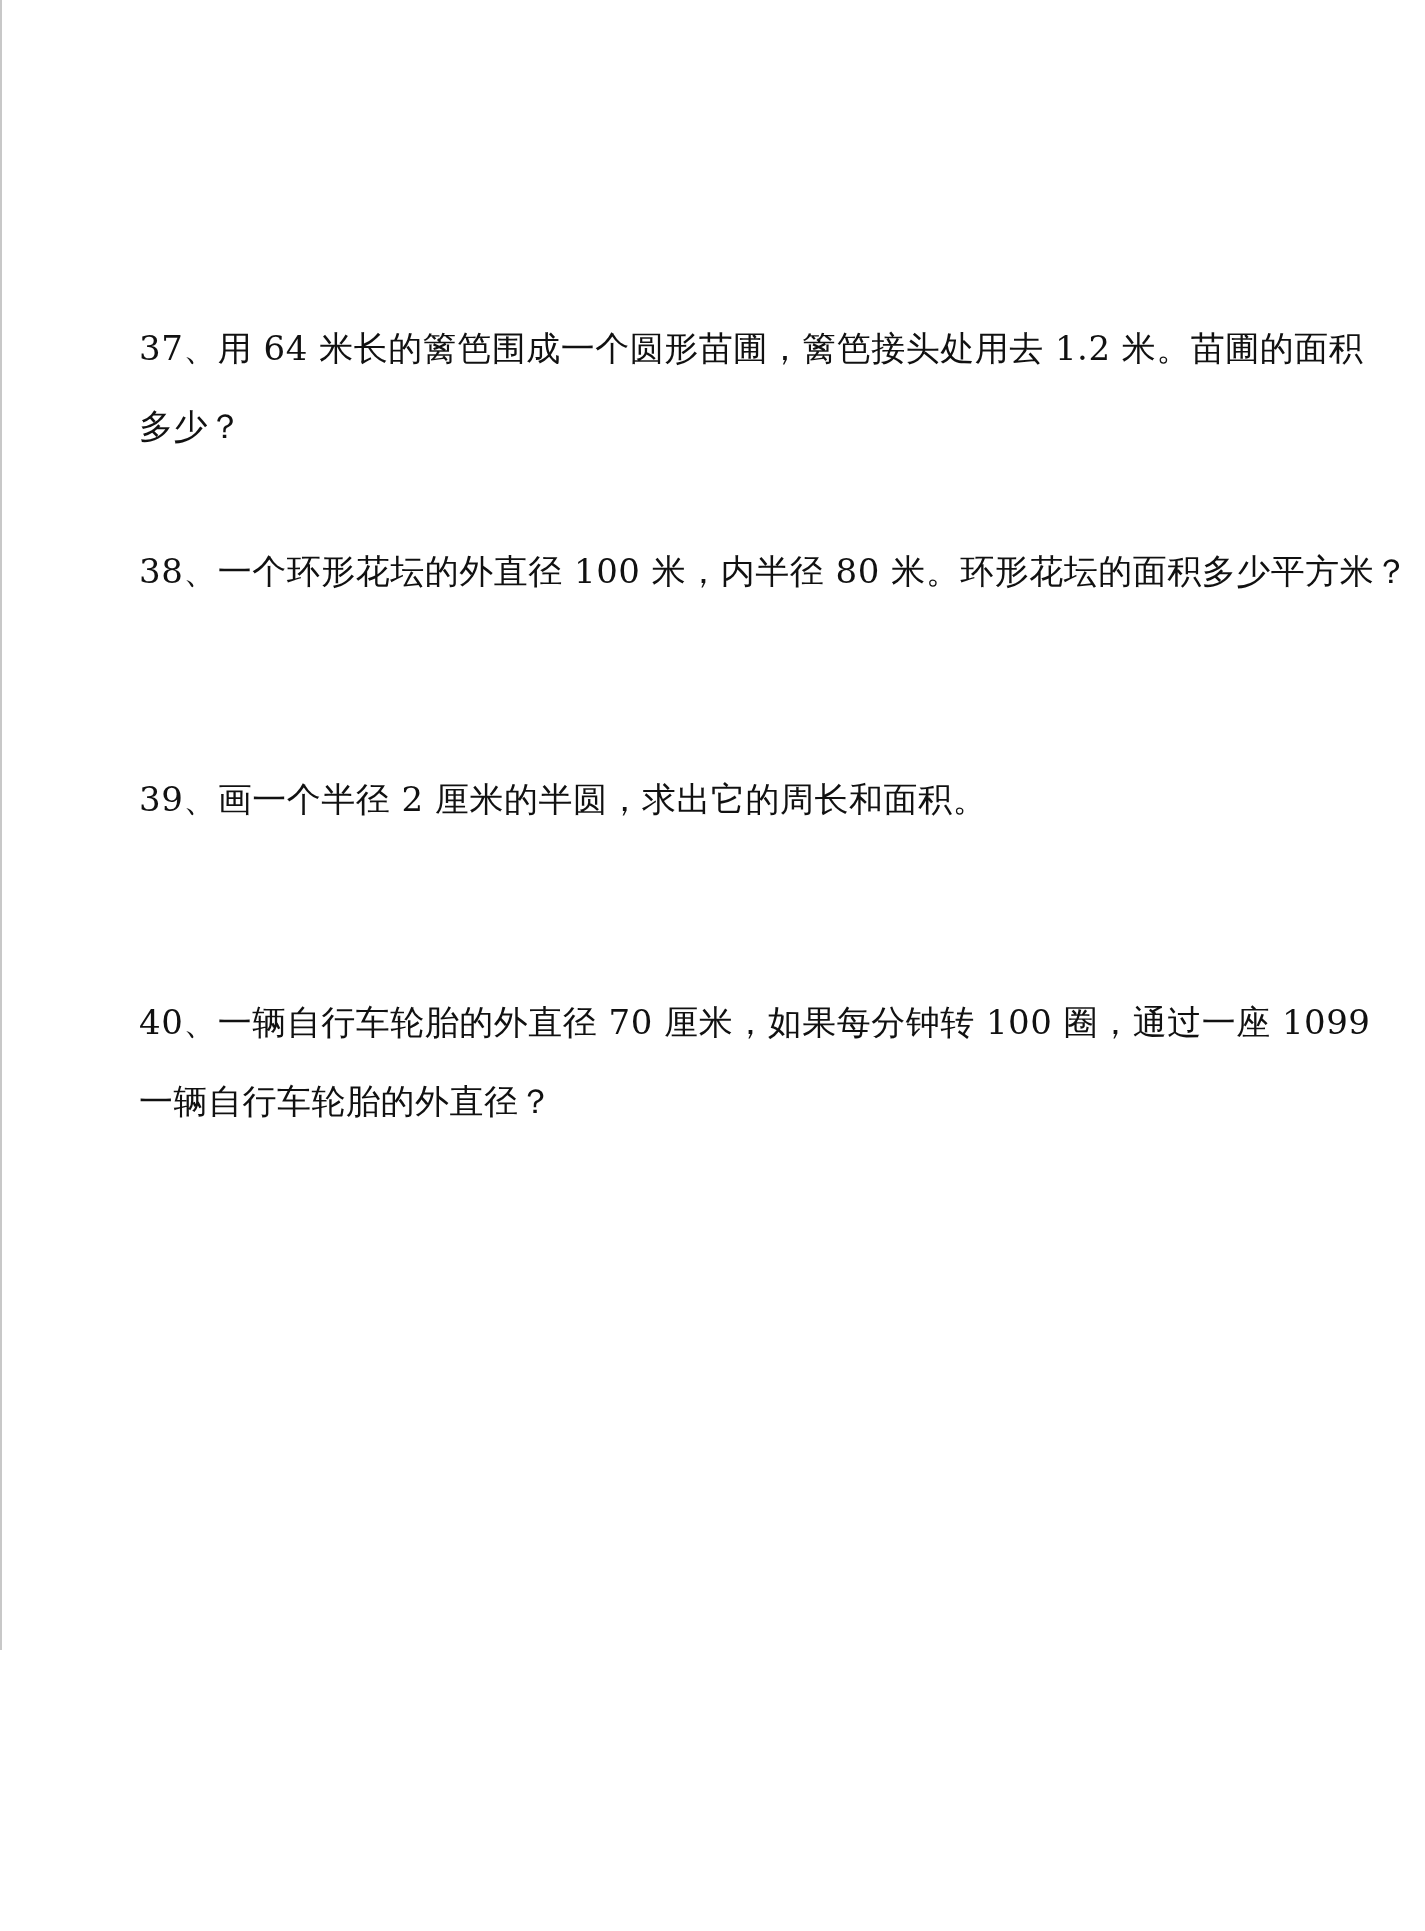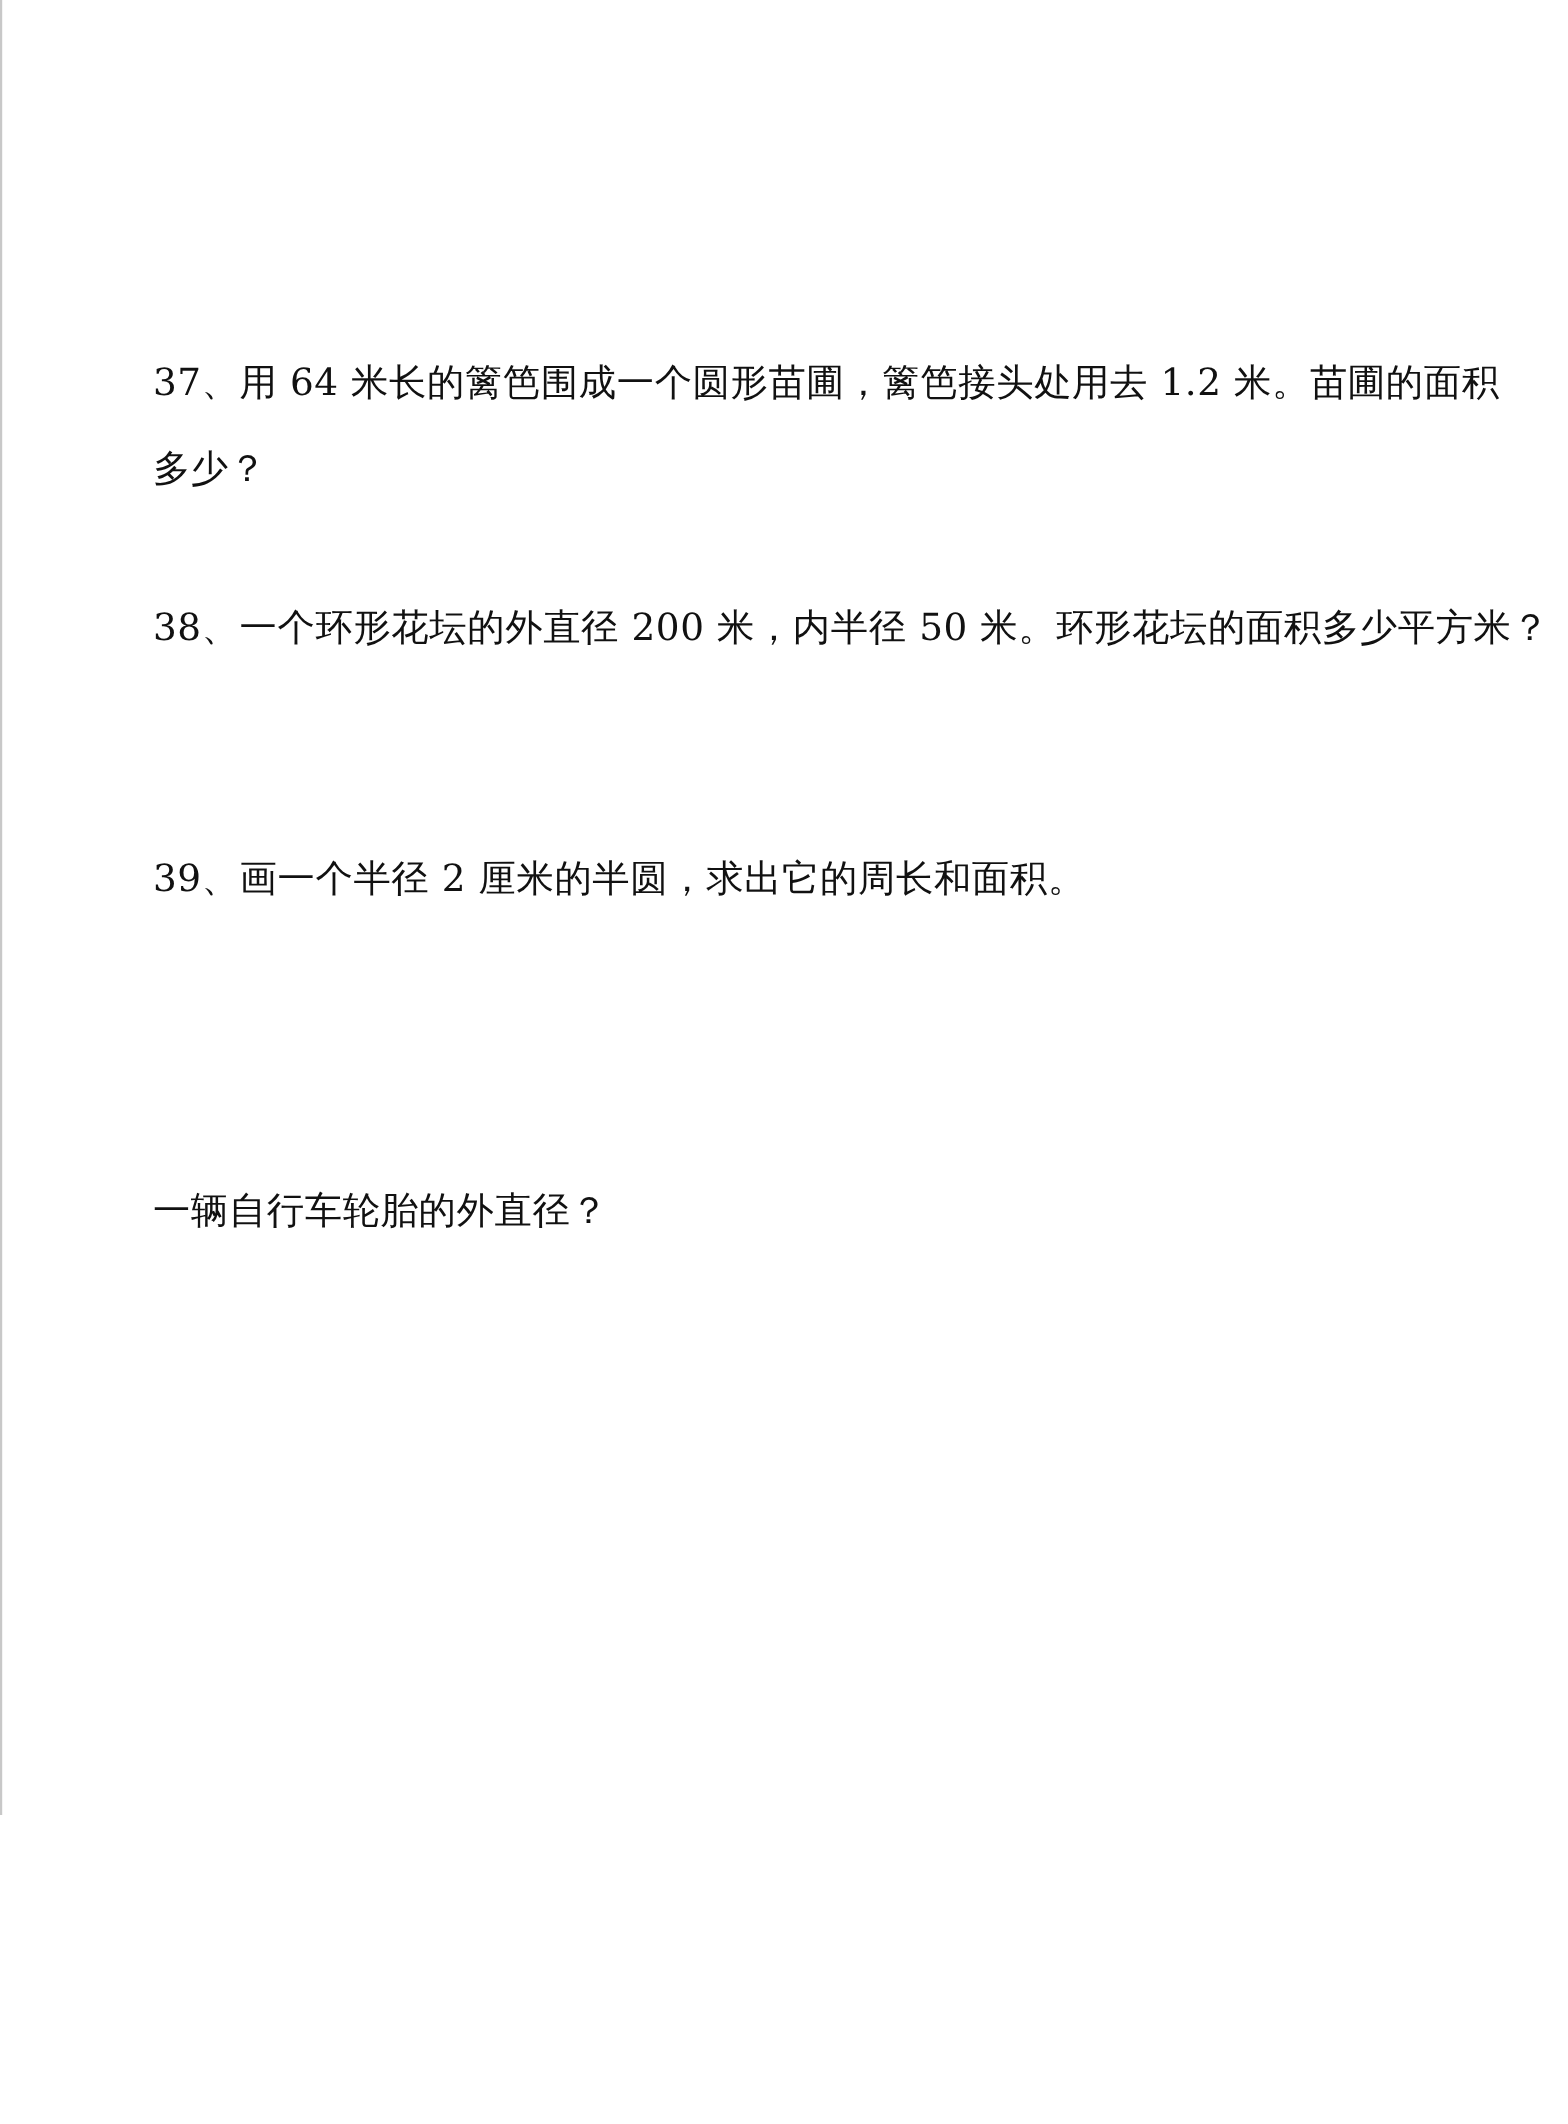--- a/index.html
+++ b/index.html
@@ -14,7 +14,7 @@
   <div class="line" style="top:328px;">37、用 64 米长的篱笆围成一个圆形苗圃，篱笆接头处用去 1.2 米。苗圃的面积</div>
   <div class="line" style="top:406px;">多少？</div>
 
-  <div class="line" style="top:551px;">38、一个环形花坛的外直径 200 米，内半径 50 米。环形花坛的面积多少平方米？</div>
+  <div class="line" style="top:551px;">38、一个环形花坛的外直径 100 米，内半径 80 米。环形花坛的面积多少平方米？</div>
 
   <div class="line" style="top:779px;">39、画一个半径 2 厘米的半圆，求出它的周长和面积。</div>
 

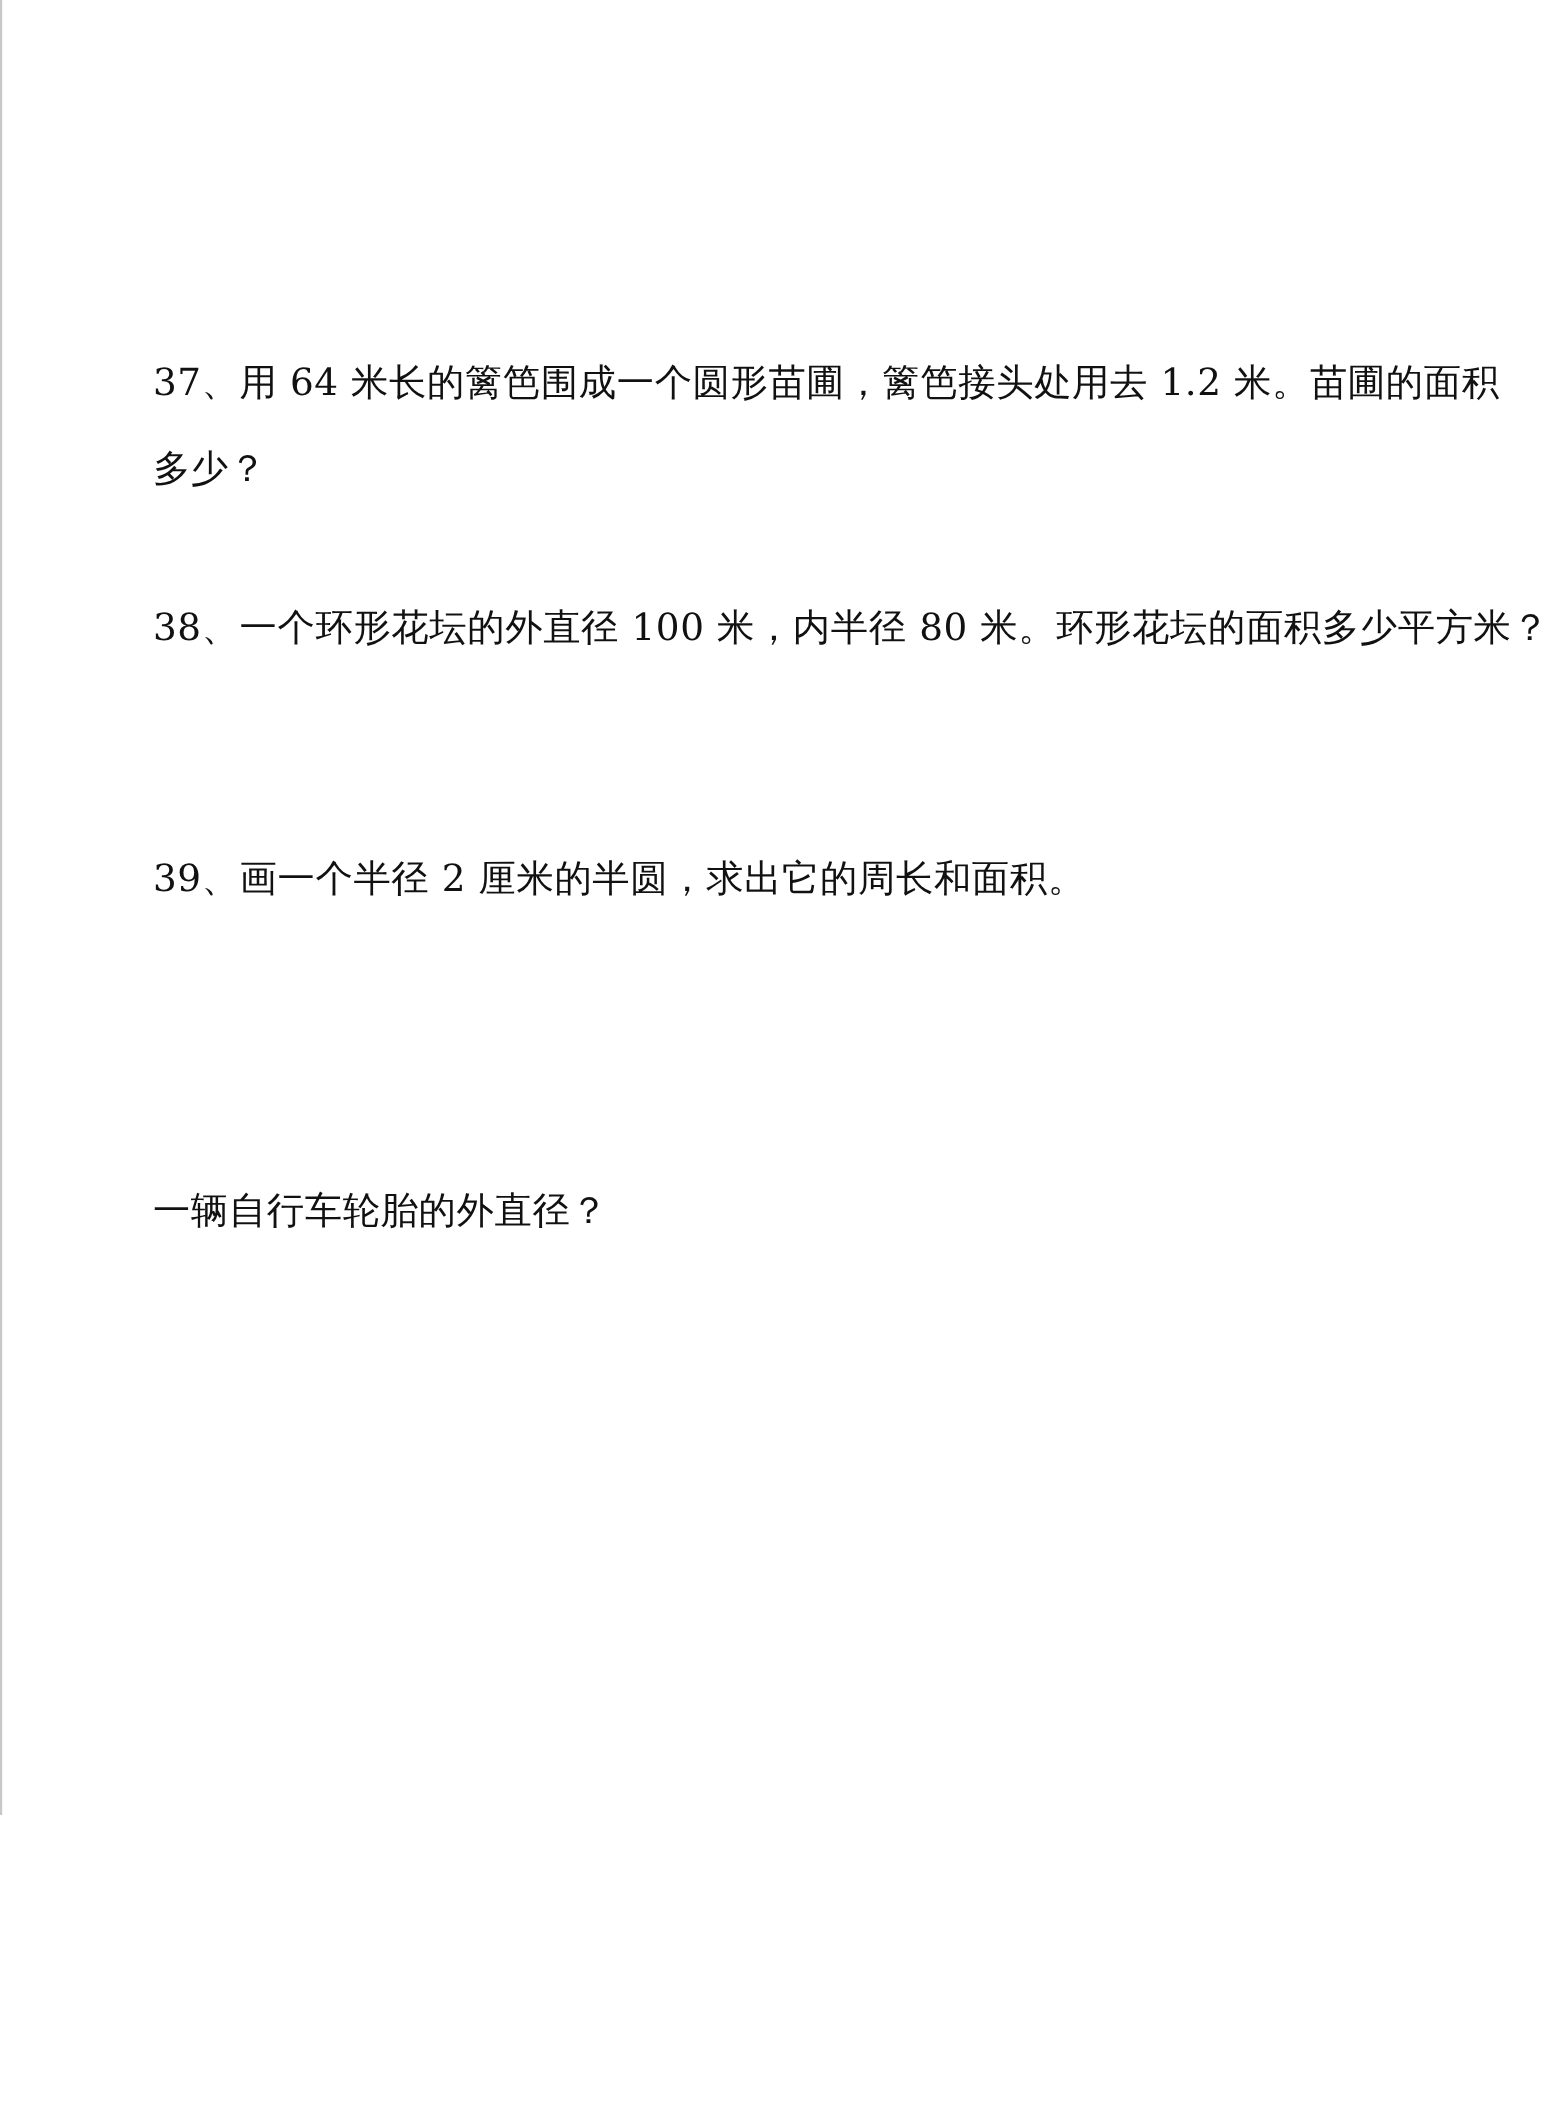--- a/index.html
+++ b/index.html
@@ -18,6 +18,7 @@
 
   <div class="line" style="top:779px;">39、画一个半径 2 厘米的半圆，求出它的周长和面积。</div>
 
+  <div class="line" style="top:1002px;">40、一辆自行车轮胎的外直径 70 厘米，如果每分钟转 100 圈，通过一座 1099</div>
   <div class="line" style="top:1081px;">一辆自行车轮胎的外直径？</div>
 
 </div>

